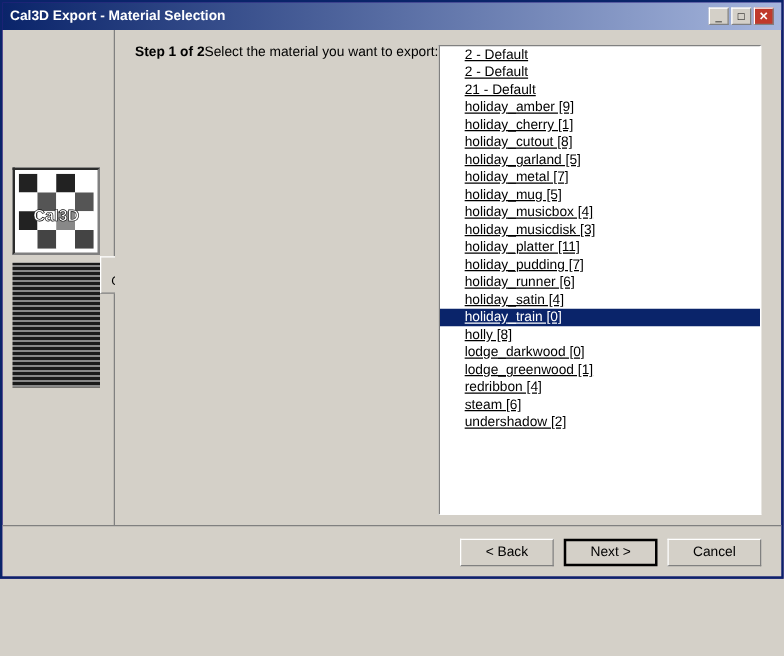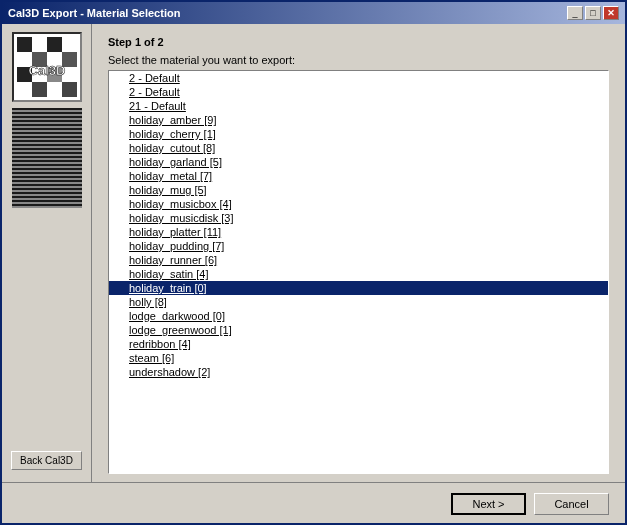--- a/index.html
+++ b/index.html
@@ -15,7 +15,7 @@
     
     .window {
       width: 627px;
-      height: 525px;
+      height: 463px;
       border: 2px solid #0a246a;
       background: #4c1d95;
       display: flex;

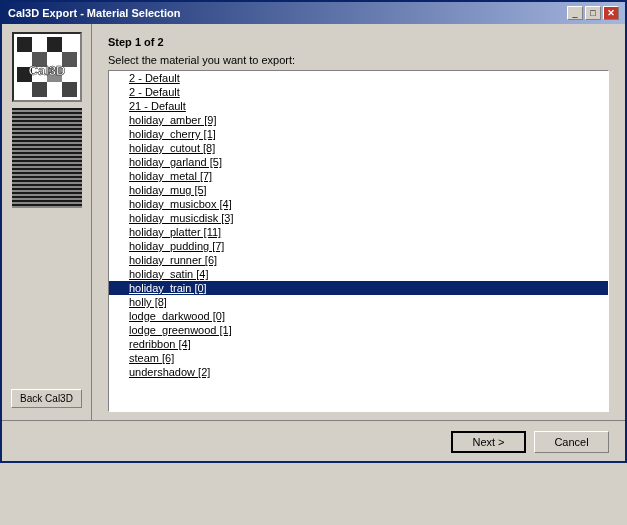--- a/index.html
+++ b/index.html
@@ -104,7 +104,7 @@
     .main-panel {
       flex: 1;
       display: flex;
-      flex-direction: column;
+      flex-direction: row;
       padding: 12px 16px 8px 16px;
       background: #d4d0c8;
     }

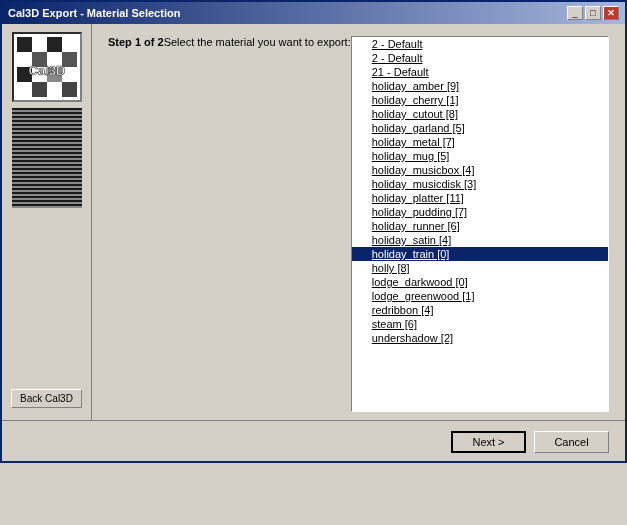--- a/index.html
+++ b/index.html
@@ -76,7 +76,7 @@
       width: 90px;
       background: #d4d0c8;
       display: flex;
-      flex-direction: column;
+      flex-direction: row;
       align-items: center;
       border-right: 1px solid #808080;
       padding: 8px;

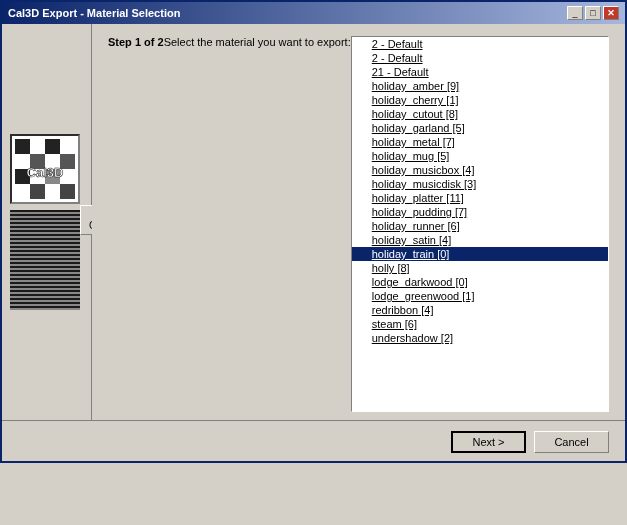--- a/index.html
+++ b/index.html
@@ -318,6 +318,7 @@
   </div>
 
   <div class="button-row">
+    <button class="dialog-btn">&lt; Back</button>
     <button class="dialog-btn default-btn">Next &gt;</button>
     <button class="dialog-btn">Cancel</button>
   </div>

